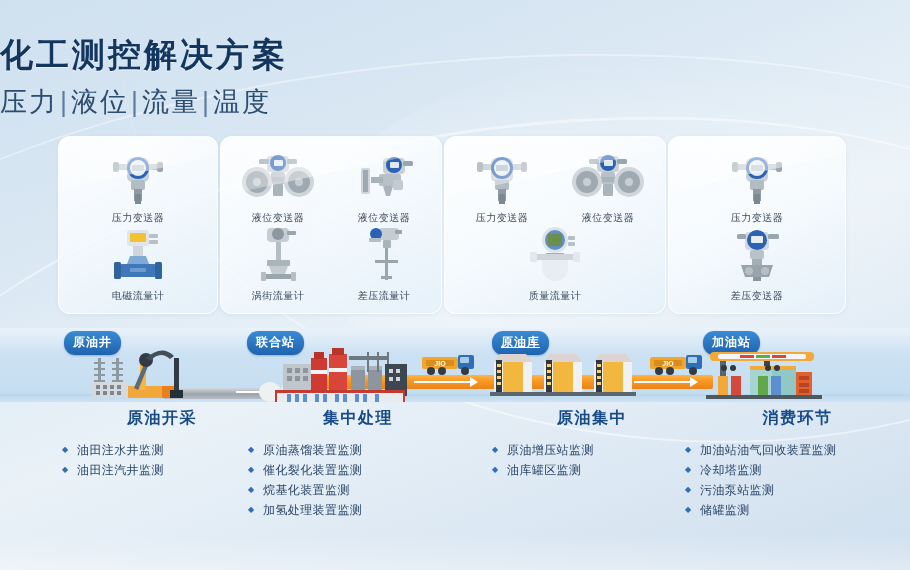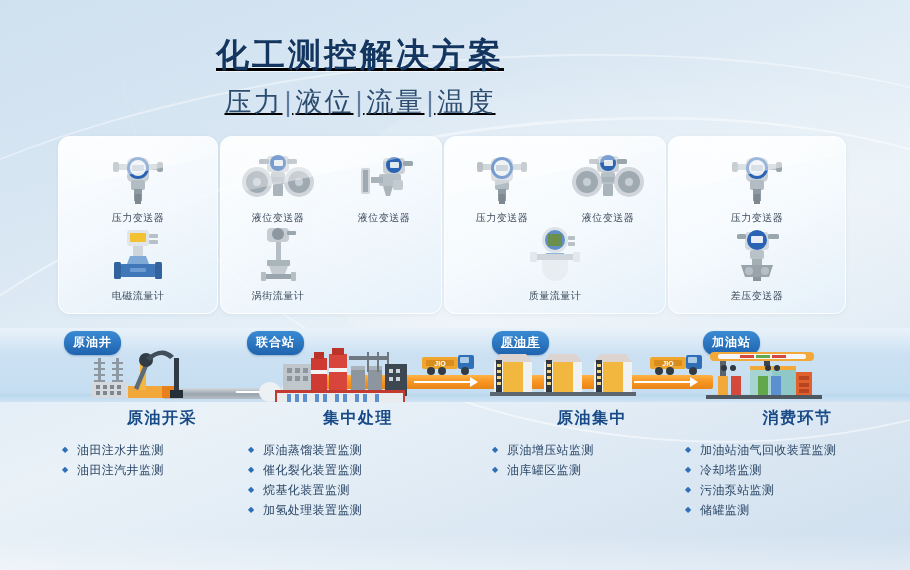--- a/index.html
+++ b/index.html
@@ -43,7 +43,7 @@
   }
 
   
-  .header { position: absolute; top: 36px; left: 0; width: 720px; text-align: center; text-decoration: underline; }
+  .header { position: absolute; top: 36px; left: 0; width: 720px; text-align: left; }
   .title {
     font-size: 33px; font-weight: bold; color: #12365f;
     letter-spacing: 3px; line-height: 1.15;

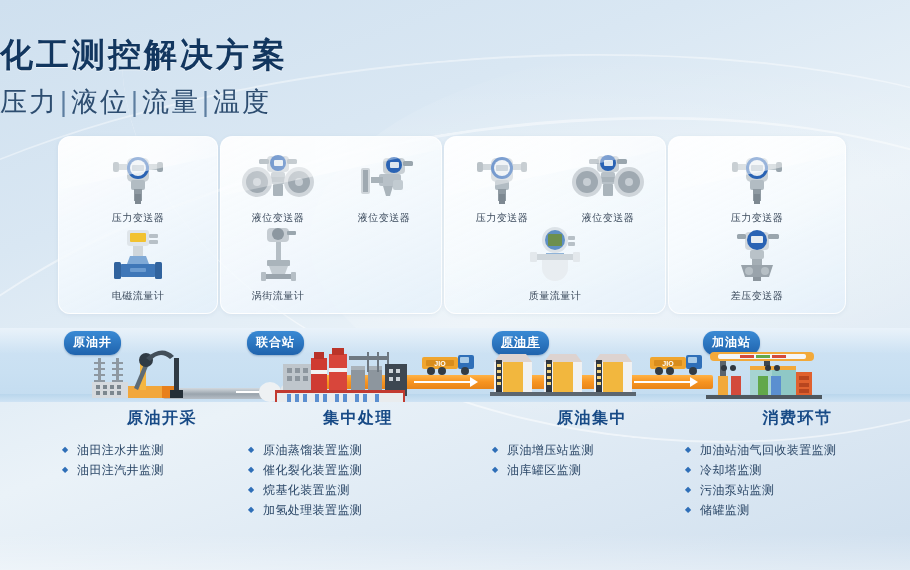--- a/index.html
+++ b/index.html
@@ -280,6 +280,21 @@
             </svg>
           </div>
           <div class="cap">涡街流量计</div>
+        </div>
+        <div class="prod">
+          <div class="art">
+            <svg width="58" height="58" viewBox="0 0 58 58">
+              <rect x="24" y="2" width="20" height="12" rx="3" fill="#c5ccd2"></rect>
+              <circle cx="21" cy="8" r="6" fill="#2a63b4"></circle>
+              <rect x="14" y="12" width="12" height="4" rx="1" fill="#b5bec5"></rect>
+              <rect x="28" y="14" width="8" height="8" rx="1" fill="#aab4bb"></rect>
+              <rect x="30" y="22" width="3" height="32" fill="#9ba5ad"></rect>
+              <rect x="20" y="34" width="23" height="3" fill="#9ba5ad"></rect>
+              <rect x="26" y="50" width="11" height="3" fill="#9ba5ad"></rect>
+              <rect x="40" y="4" width="7" height="4" rx="1" fill="#9aa6ae"></rect>
+            </svg>
+          </div>
+          <div class="cap">差压流量计</div>
         </div>
       </div>
     </div>

